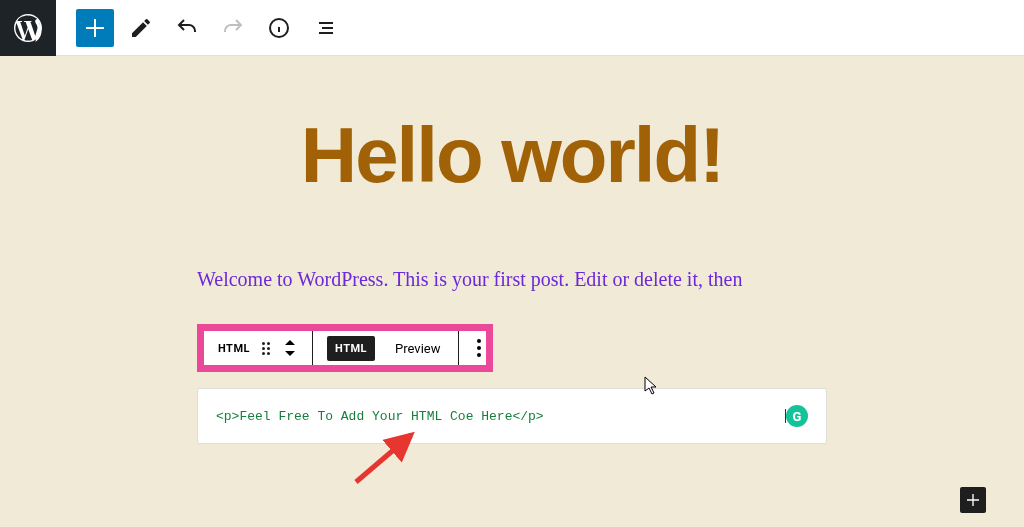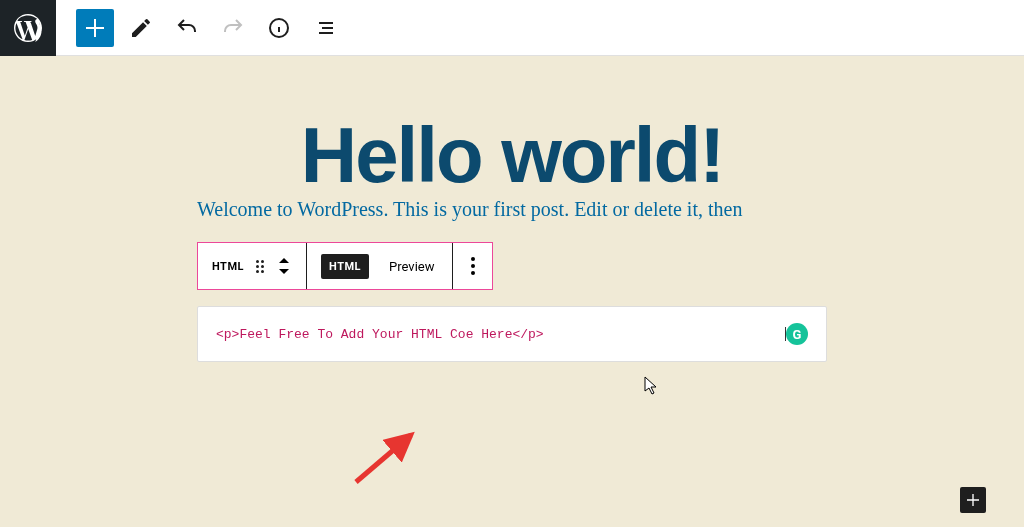--- a/index.html
+++ b/index.html
@@ -57,9 +57,10 @@
       font-size: 78px;
       font-weight: 900;
       letter-spacing: -2px;
-      color: #0c4a6e;
+      color: #a16207;
       text-align: center;
       line-height: 1;
+      margin-bottom: 70px;
       font-family: "Helvetica Neue", Arial, sans-serif;
     }
     .post-paragraph {

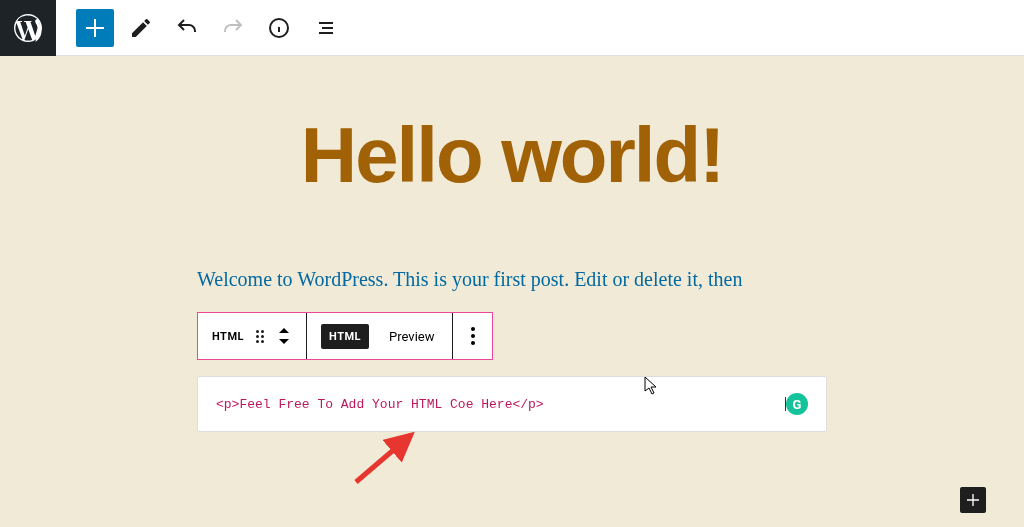--- a/index.html
+++ b/index.html
@@ -66,9 +66,9 @@
     .post-paragraph {
       font-family: Georgia, "Times New Roman", serif;
       font-size: 20px;
-      color: #0369a1;
+      color: #6d28d9;
       width: 630px;
-      margin-bottom: 18px;
+      margin-bottom: 30px;
       line-height: 1.5;
     }
     .block-toolbar {

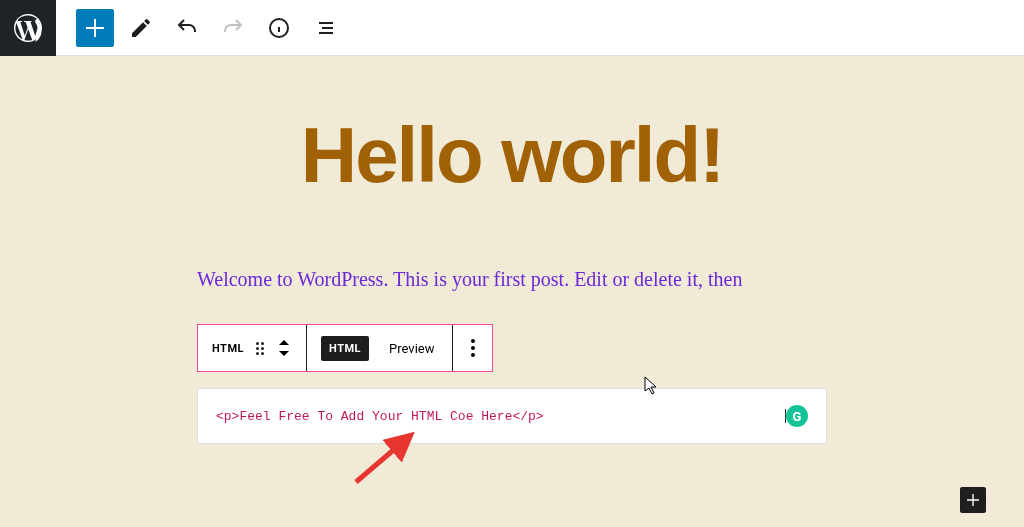--- a/index.html
+++ b/index.html
@@ -75,7 +75,7 @@
       width: 296px;
       height: 48px;
       background: #fff;
-      border: 1px solid #ec4899;
+      border: 7px solid #ec4899;
       display: flex;
       align-items: stretch;
       margin-left: calc(50% - 315px);

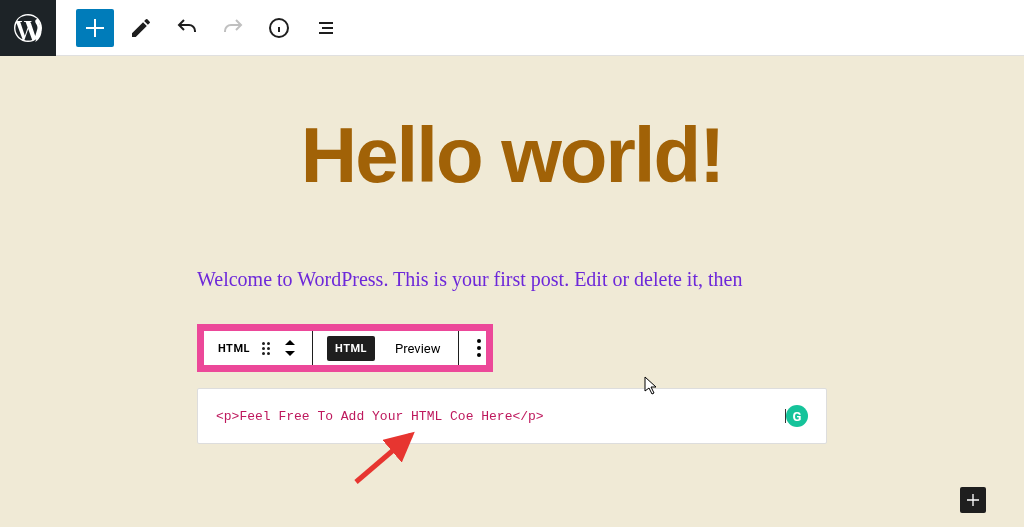--- a/index.html
+++ b/index.html
@@ -136,7 +136,7 @@
     .html-code {
       font-family: "Courier New", Consolas, monospace;
       font-size: 13px;
-      color: #be185d;
+      color: #15803d;
       flex: 1;
       outline: none;
     }

